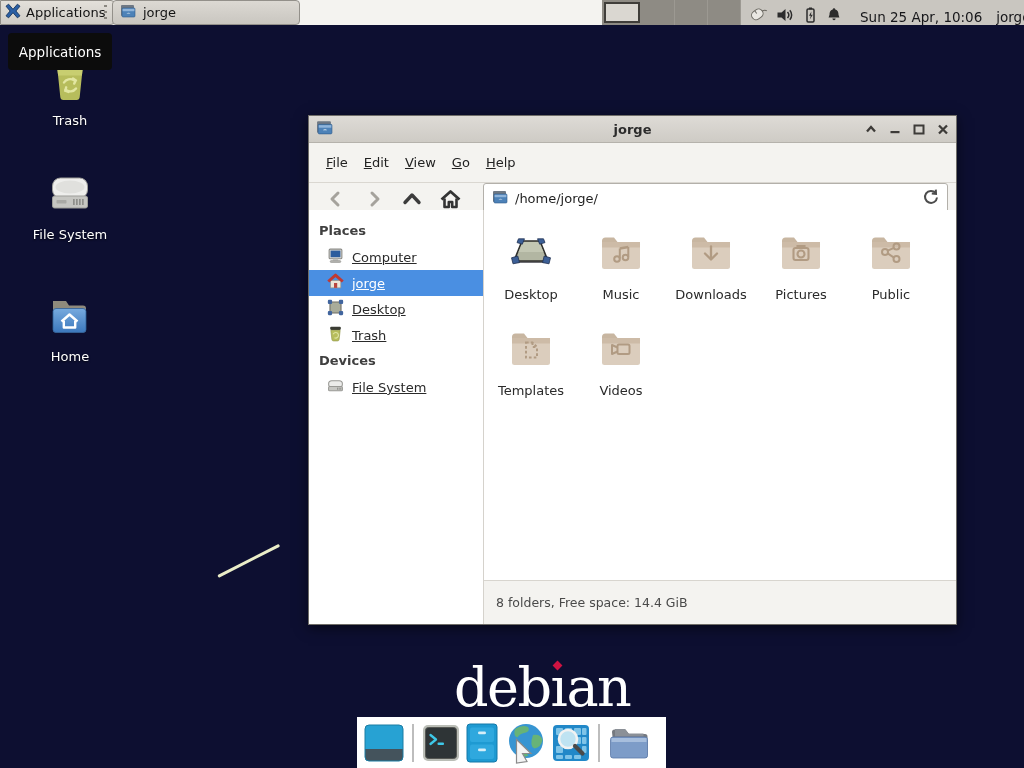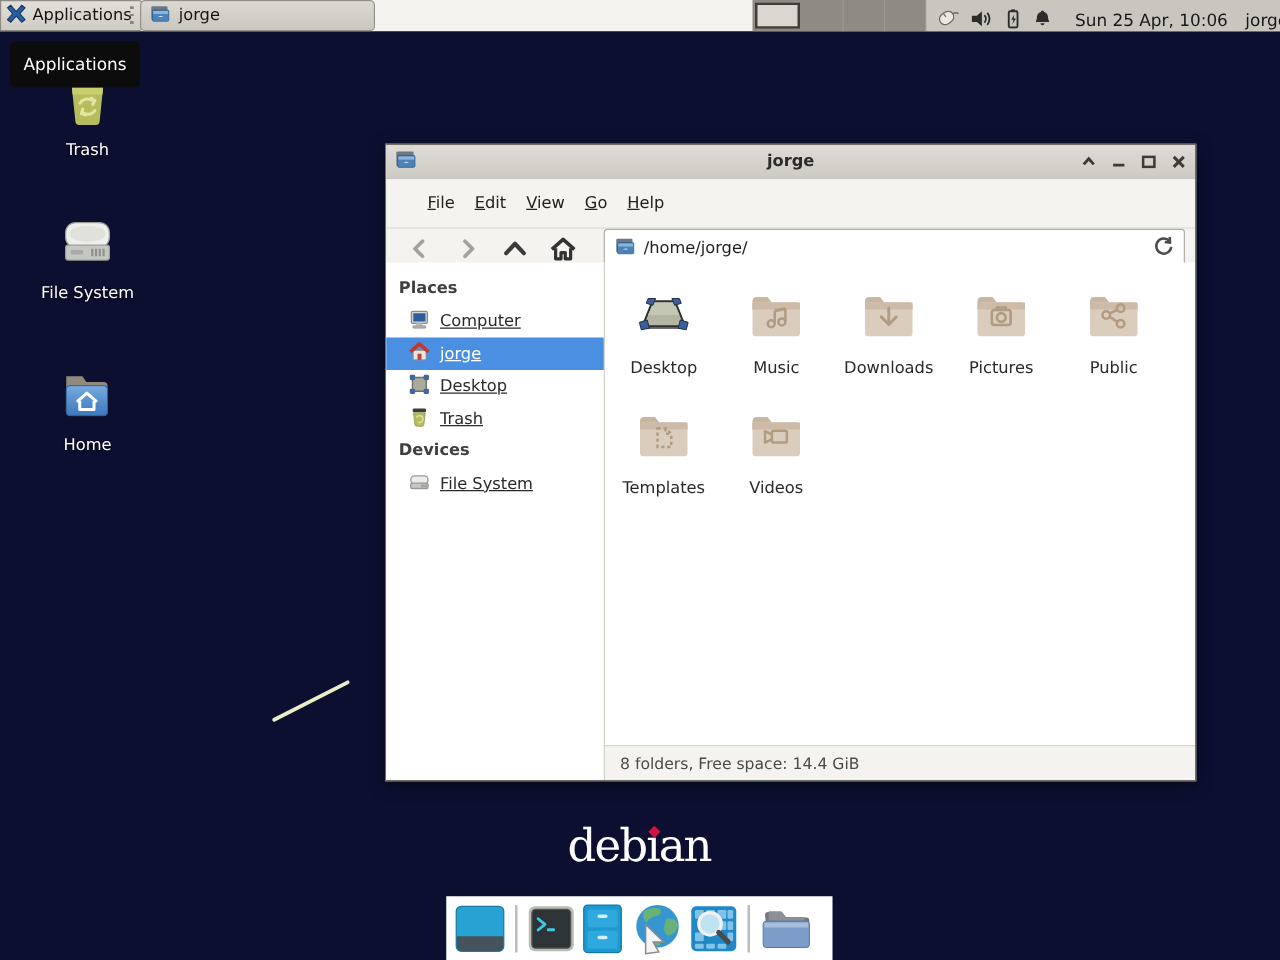--- a/index.html
+++ b/index.html
@@ -49,7 +49,7 @@
   .win-btns { margin-left:auto; display:flex; align-items:center; gap:11px; z-index:2; }
   .win-btn { width:13px; height:13px; display:flex; align-items:center; justify-content:center; }
   .menubar { height:40px; background:#f4f3f0; border-bottom:1px solid #dad7d1; display:flex;
-             align-items:center; padding-left:26px; gap:2px; }
+             align-items:center; padding-left:10px; gap:2px; }
   .menu-item { display:inline-block; font-size:13px; color:#222; padding:3px 7px; }
   .menu-item::first-letter { text-decoration:underline; }
   .toolbar { height:41px; background:#f4f3f0; border-bottom:1px solid #d8d5cf; display:flex;

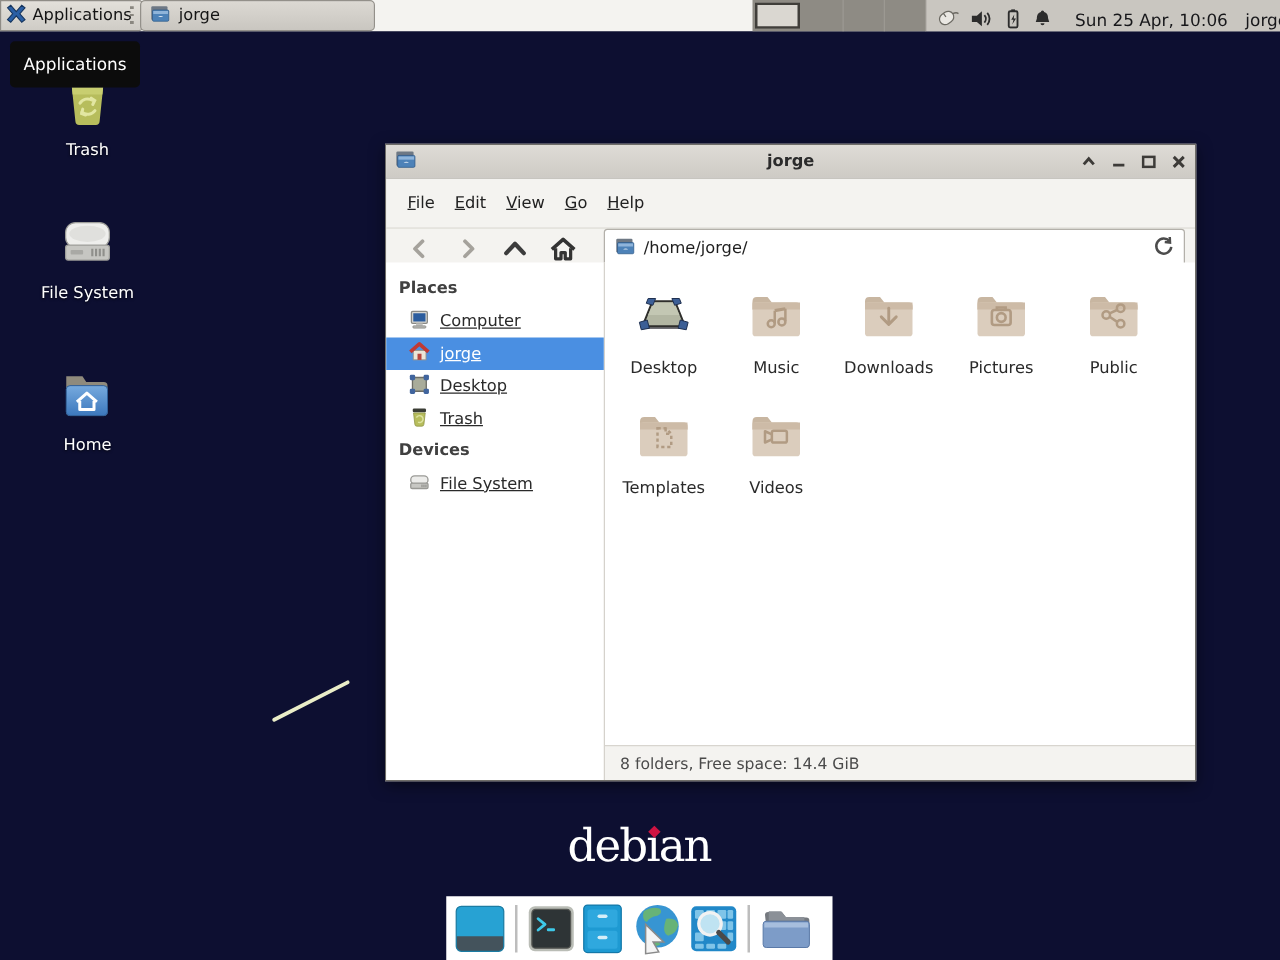--- a/index.html
+++ b/index.html
@@ -69,7 +69,7 @@
   .grid { display:flex; flex-wrap:wrap; padding:14px 0 0 2px; width:460px; }
   .cell { width:90px; height:96px; display:flex; flex-direction:column; align-items:center; padding-top:4px; }
   .cell .lbl { font-size:13px; color:#2a2a2a; margin-top:7px; white-space:nowrap; }
-  .statusbar { position:absolute; left:0; right:0; bottom:0; height:28px; background:#f4f3f0;
+  .statusbar { position:absolute; left:0; right:0; bottom:0; height:44px; background:#f4f3f0;
                border-top:1px solid #d8d5cf; display:flex; align-items:center; padding-left:12px;
                font-size:12.5px; color:#4a4a4a; }
 

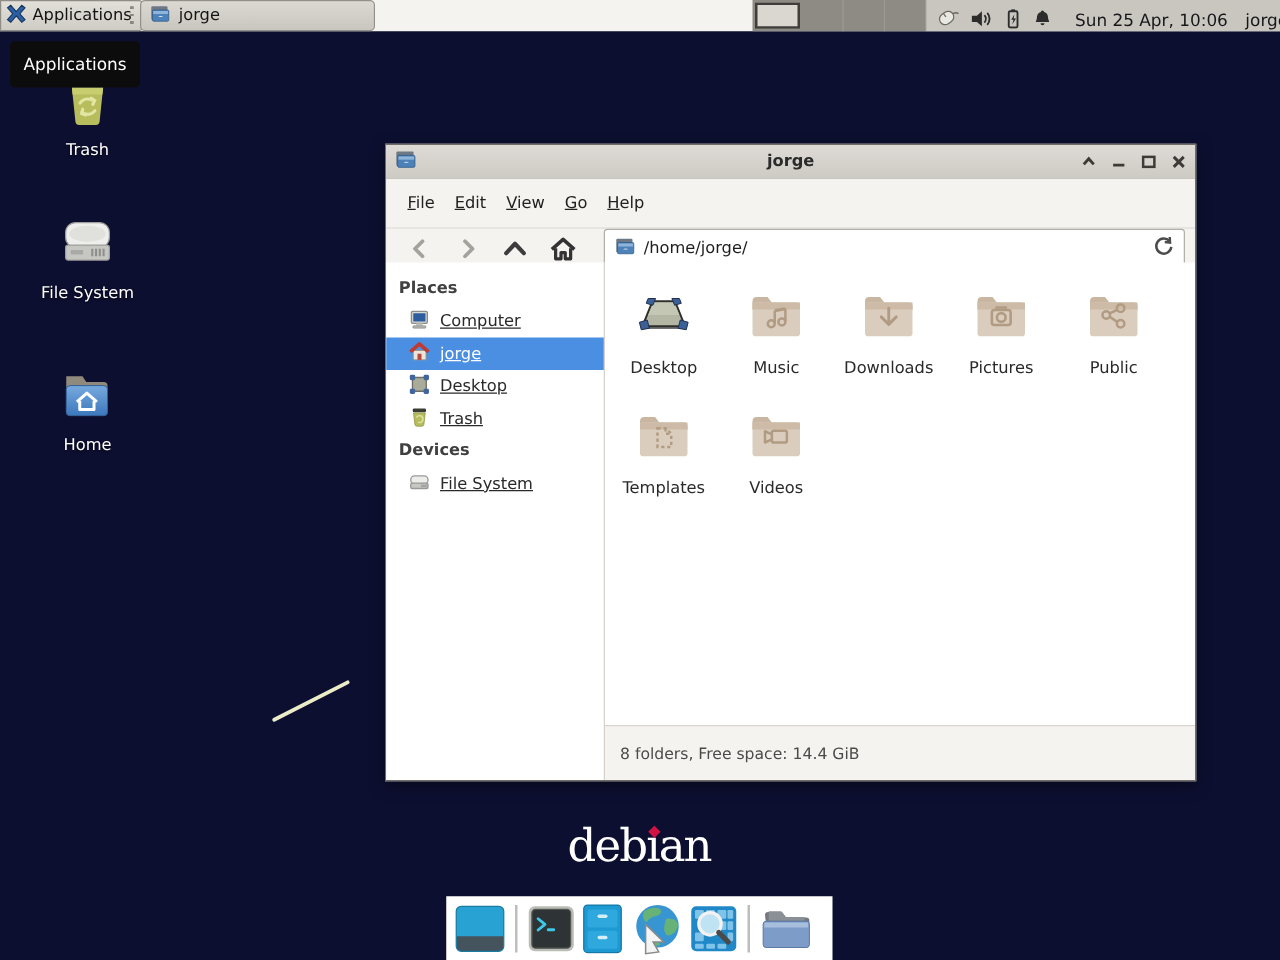--- a/index.html
+++ b/index.html
@@ -75,7 +75,7 @@
 
   
   .debian { position:absolute; left:454px; top:658px; display:flex; color:#fff; z-index:5;
-            font-family:"DejaVu Serif","Liberation Serif",serif; font-size:36px; letter-spacing:-1.5px;
+            font-family:"DejaVu Serif","Liberation Serif",serif; font-size:54px; letter-spacing:-1.5px;
             line-height:1.1; }
   .logo-i { position:relative; }
   .logo-i::after { content:""; position:absolute; left:3px; top:4px; width:7px; height:7px;

